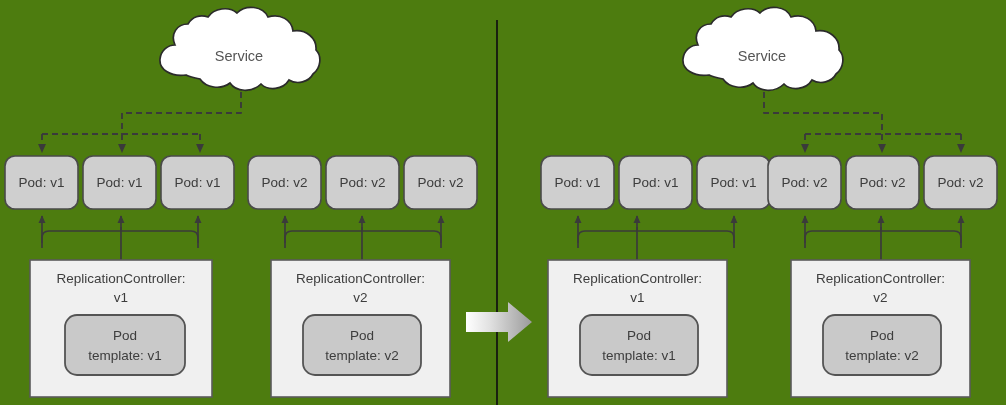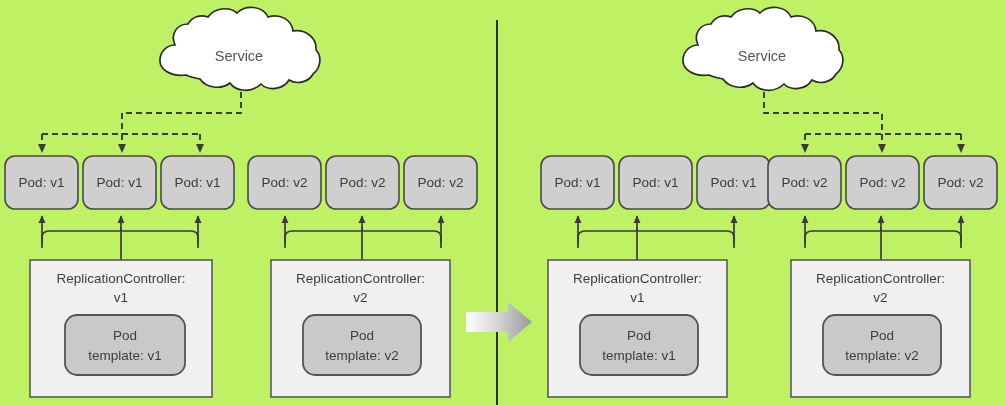--- a/index.html
+++ b/index.html
@@ -14,7 +14,7 @@
     position: relative;
     width: 1006px;
     height: 405px;
-    background: #bef264;
+    background: #4d7c0f;
     overflow: hidden;
   }
   svg#diagram-svg {

